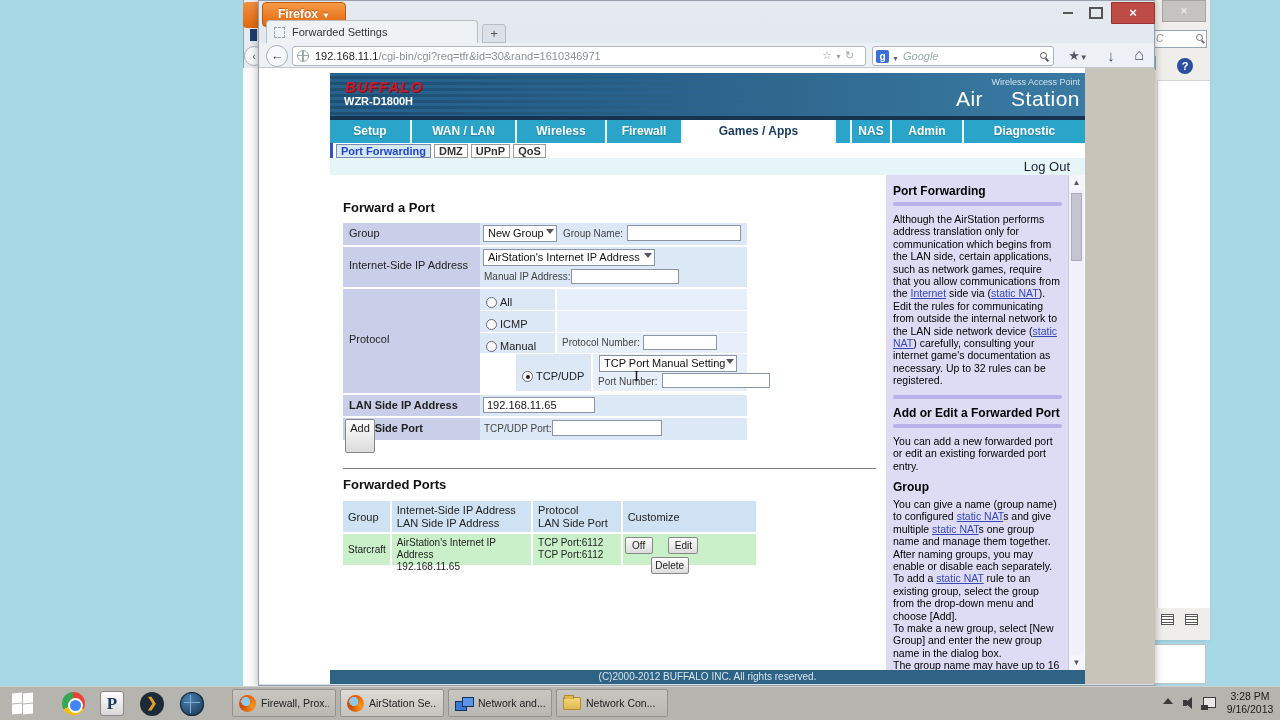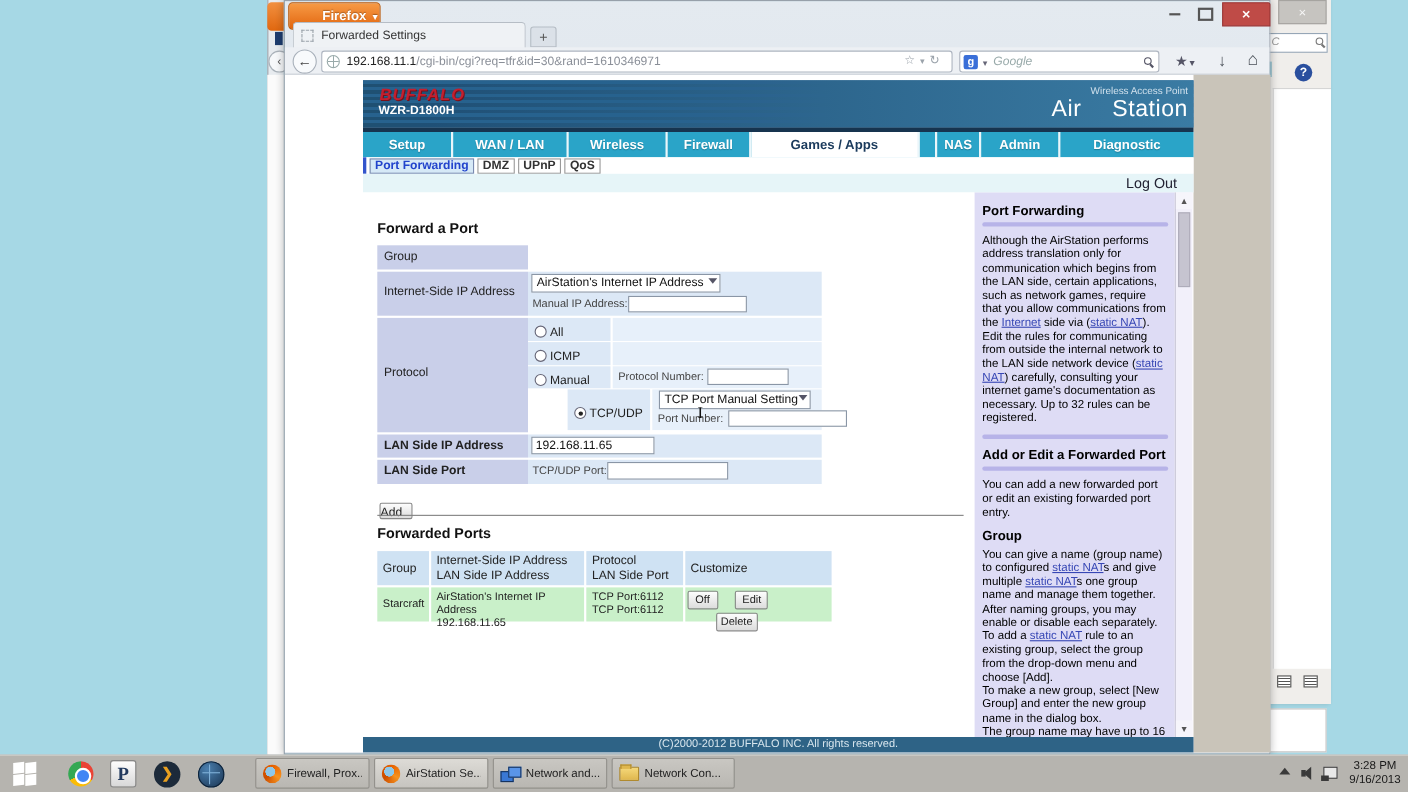--- a/index.html
+++ b/index.html
@@ -29,7 +29,7 @@
 
   
   #fx-win { left:258px; top:0; width:897px; height:686px; background:linear-gradient(#e4eaf0,#d3dbe4); border:1px solid #97a0aa; box-shadow:0 0 8px rgba(0,0,0,.3); }
-  #fx-btn { left:262px; top:2px; width:84px; height:25px; background:linear-gradient(#f79a45,#e2660f); border:1px solid #b95a0c; border-radius:4px; color:#fff; font-size:12px; font-weight:bold; text-align:right; line-height:23px; text-shadow:0 -1px 1px rgba(0,0,0,.3); }
+  #fx-btn { left:262px; top:2px; width:84px; height:25px; background:linear-gradient(#f79a45,#e2660f); border:1px solid #b95a0c; border-radius:4px; color:#fff; font-size:12px; font-weight:bold; text-align:center; line-height:23px; text-shadow:0 -1px 1px rgba(0,0,0,.3); }
   #fx-btn .caret { font-size:8px; margin-left:4px; }
   .winctl { top:2px; height:22px; text-align:center; font-size:13px; color:#555; line-height:20px; }
   #btn-min { left:1055px; width:26px; }

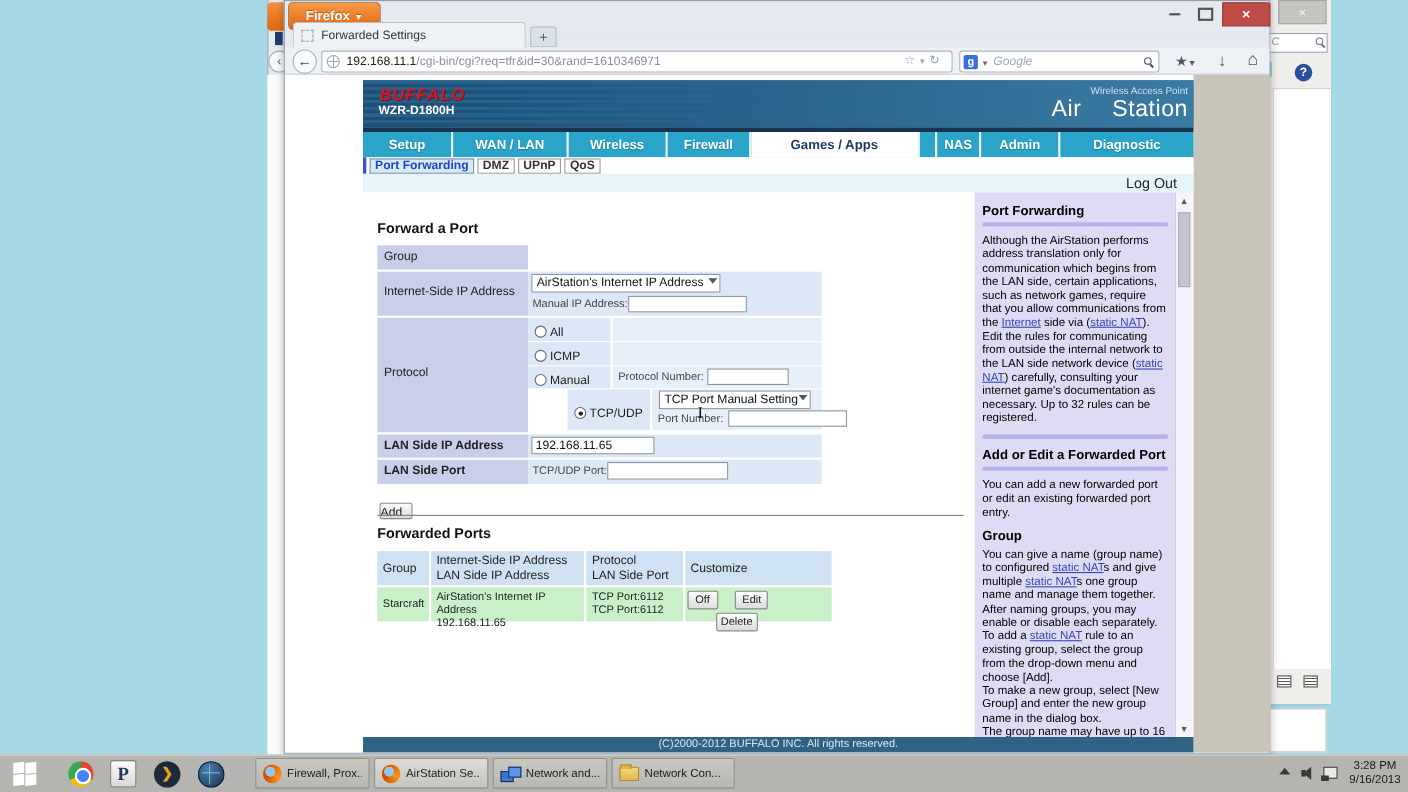--- a/index.html
+++ b/index.html
@@ -252,6 +252,11 @@
 
     <div class="frow" style="height:22px;">
       <div class="flabel">Group</div>
+      <div class="fvalue">
+        <span class="ctl-select" style="position:absolute; left:3px; top:2px; width:74px;"><span>New Group</span><span class="dd"></span></span>
+        <span class="minilabel" style="position:absolute; left:83px; top:5px;">Group Name:</span>
+        <input class="ctl-input" style="position: absolute; left: 147px; top: 2px; width: 114px;" readonly="">
+      </div>
     </div>
 
     <div class="frow" style="height:40px;">

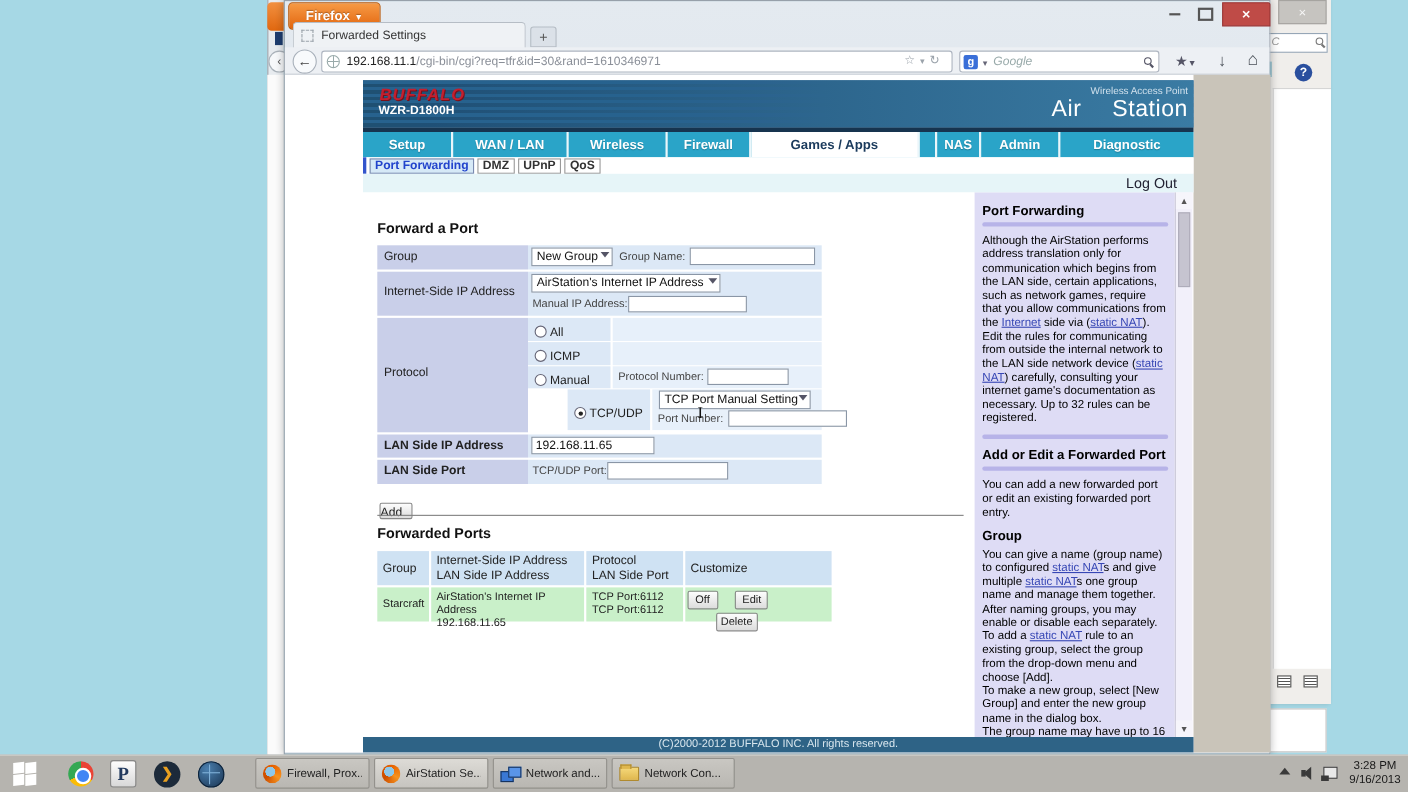--- a/index.html
+++ b/index.html
@@ -105,7 +105,7 @@
   .rlabel { font-size:11px; color:#222; }
   #ibeam { left:634px; top:368px; font-family:"Liberation Serif",serif; font-size:15px; color:#111; }
 
-  #add-btn { left:345px; top:457px; width:30px; height:15px; background:linear-gradient(#fdfdfd,#dcdcdc); border:1px solid #888; border-radius:2px; font-size:11px; color:#222; line-height:16px; }
+  #add-btn { left:345px; top:419px; width:30px; height:34px; background:linear-gradient(#fdfdfd,#dcdcdc); border:1px solid #888; border-radius:2px; font-size:11px; color:#222; text-align:center; line-height:16px; }
   #rule { left:343px; top:468px; width:533px; height:1px; background:#808080; }
   #fwd-title { left:343px; top:477px; font-size:13px; font-weight:bold; color:#111; }
   #fwd-table { left:343px; top:501px; width:413px; }

